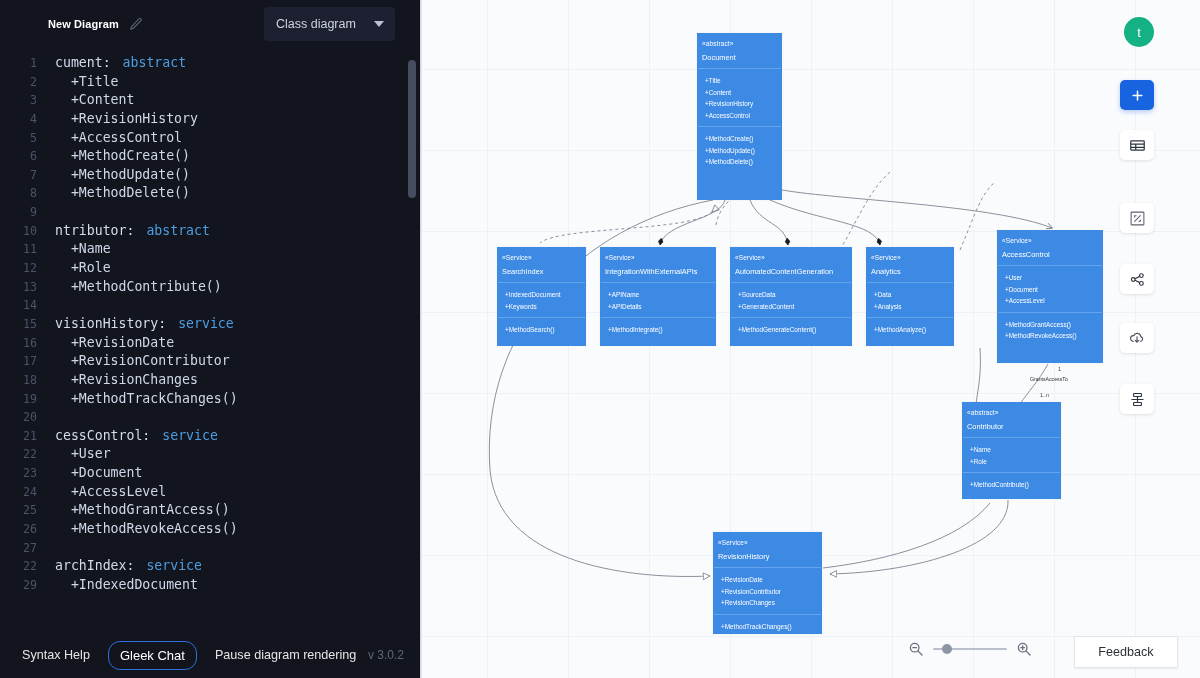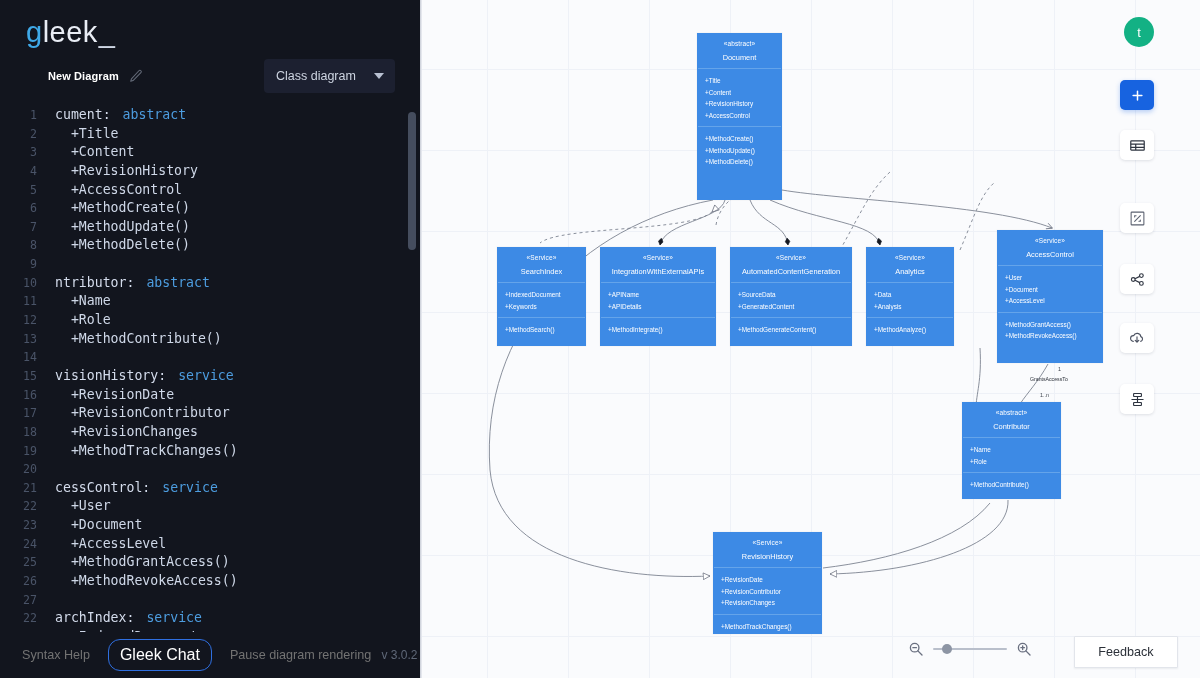--- a/index.html
+++ b/index.html
@@ -223,9 +223,6 @@
 
   <div class="left-panel">
 
-    <div class="brand">
-      <span class="brand-text"><span class="g">g</span><span>leek</span><span class="us">_</span></span>
-    </div>
 
     <div class="title-row">
       <span class="diagram-title">New Diagram</span>

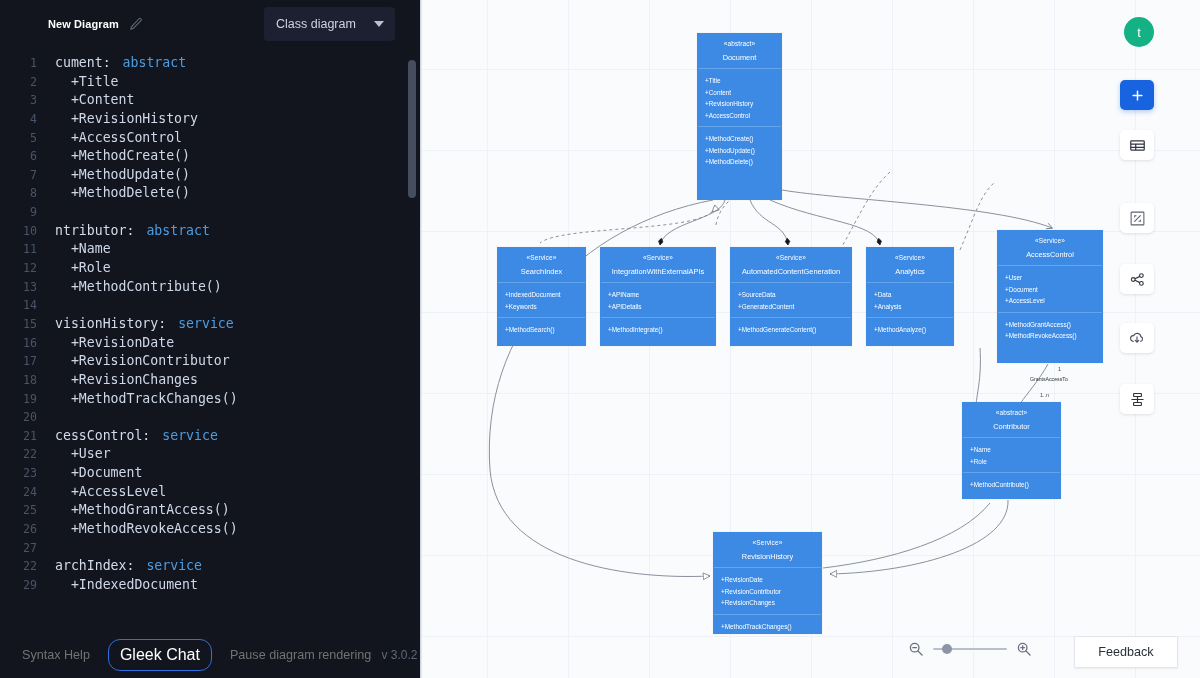--- a/index.html
+++ b/index.html
@@ -146,7 +146,6 @@
     box-shadow: 0 0 0 0.5px rgba(0,0,0,0.04);
   }
   .cls-head {
-    text-align: center;
     padding: 6px 4px 6px;
     border-bottom: 1px solid #64a4ea;
   }

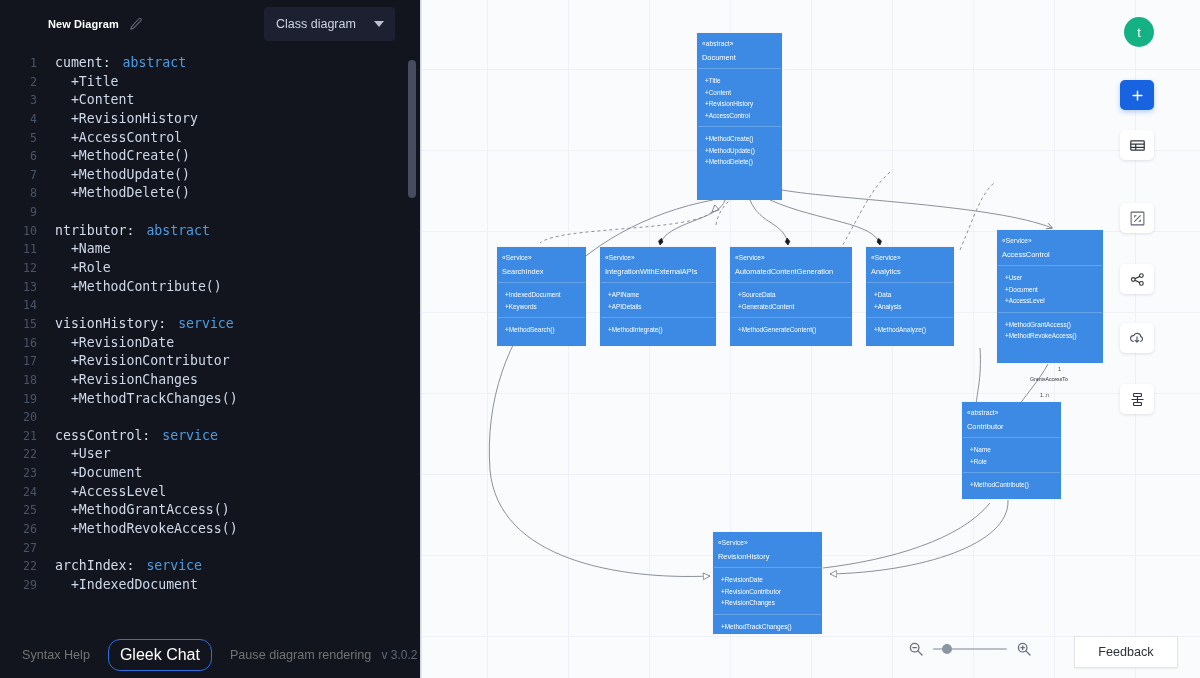--- a/index.html
+++ b/index.html
@@ -103,7 +103,7 @@
     background: #12151e;
   }
   .bb-item {
-    font-size: 12.6px; color: #737373;
+    font-size: 12.6px; color: #e5e5e5;
     padding: 0 10px; cursor: pointer;
     white-space: nowrap;
   }

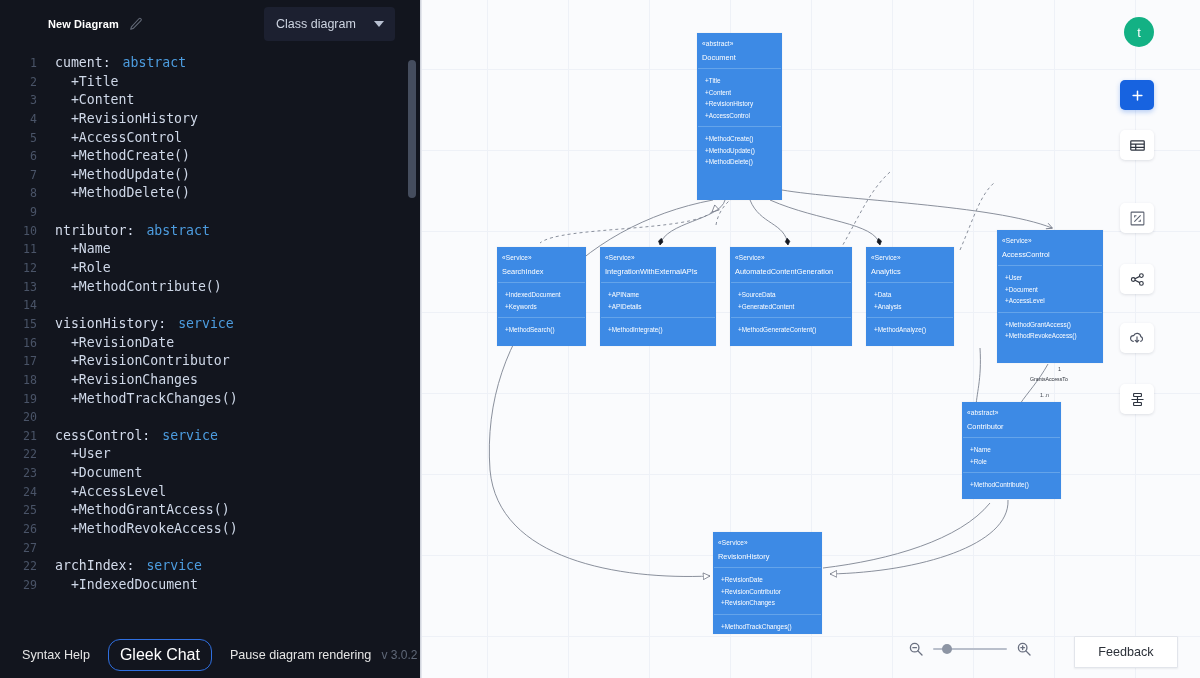--- a/index.html
+++ b/index.html
@@ -108,7 +108,7 @@
     white-space: nowrap;
   }
   .bb-btn {
-    font-size: 16px; color: #ffffff;
+    font-size: 13px; color: #ffffff;
     border: 1.5px solid #2f6fe0; border-radius: 12px;
     padding: 6px 11px; cursor: pointer; white-space: nowrap;
     margin: 0 8px;

